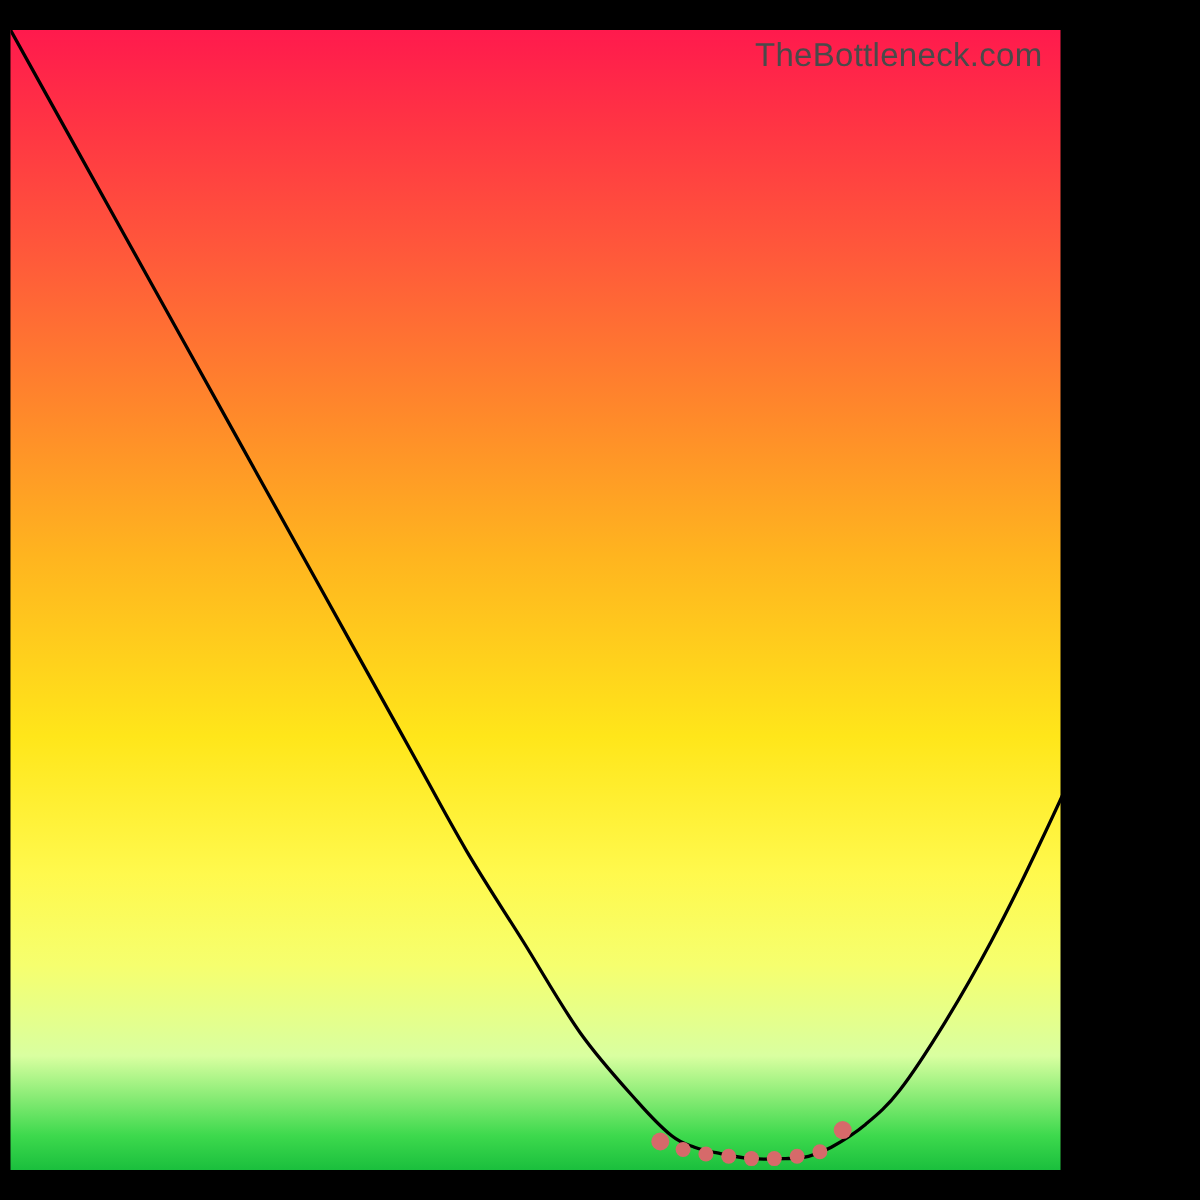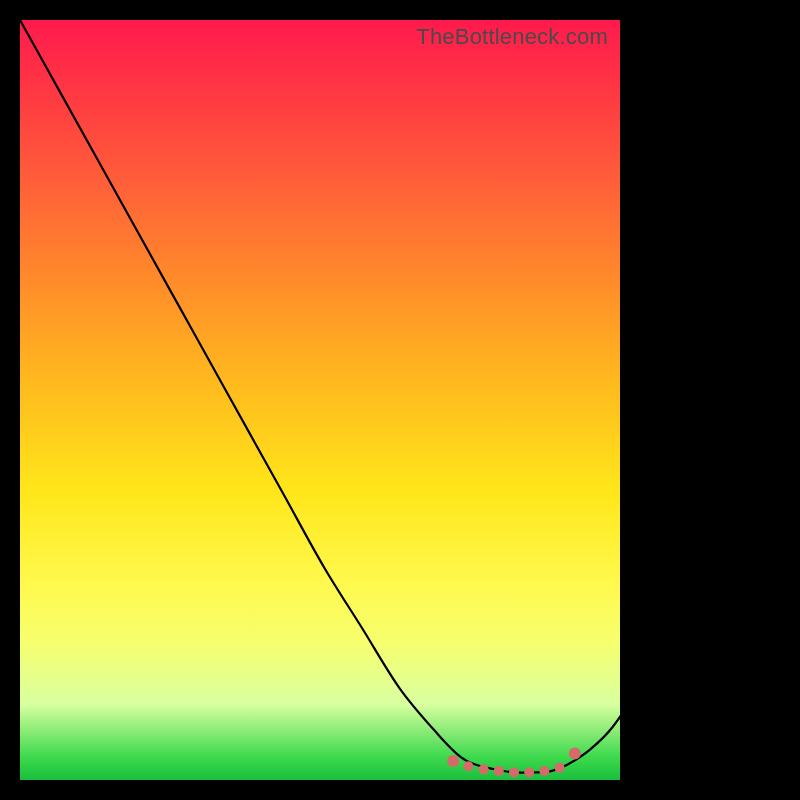--- a/index.html
+++ b/index.html
@@ -13,9 +13,9 @@
   }
   .frame {
     position: absolute;
-    left: 20px;
+    left: 7px;
     top: 20px;
-    width: 600px;
+    width: 700px;
     height: 760px;
     background: linear-gradient(to bottom,
       #ff1a4d 0%,

